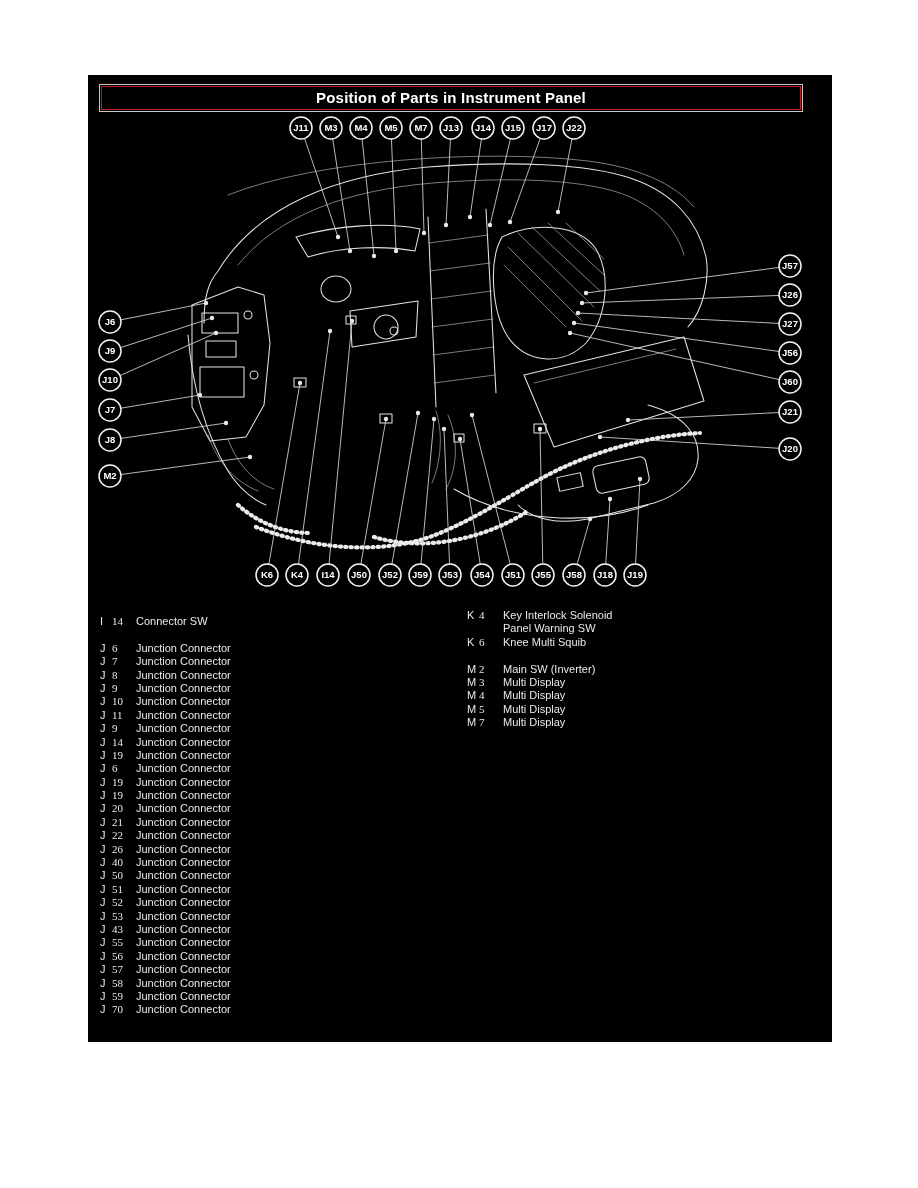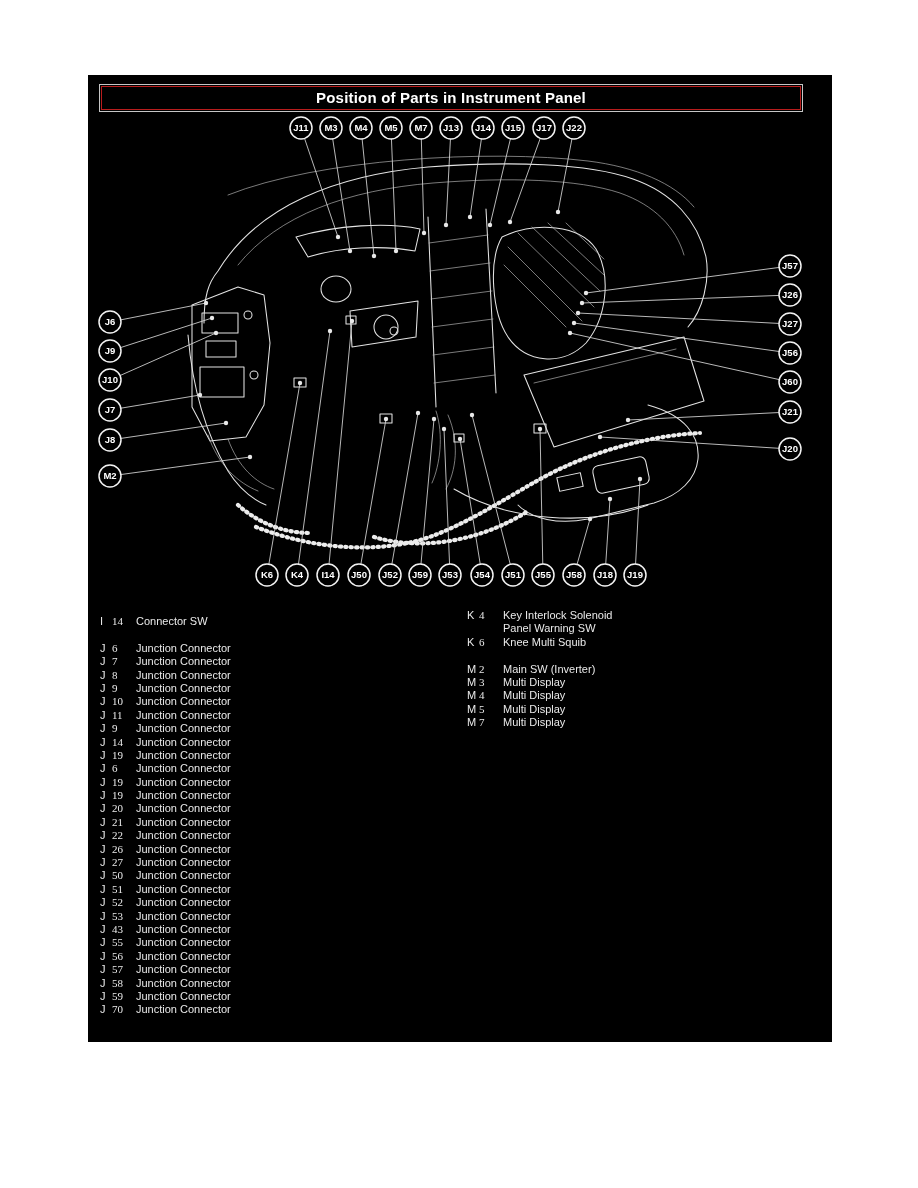--- a/index.html
+++ b/index.html
@@ -354,7 +354,7 @@
 
       <div class="legend-row">
         <span class="lg-letter">J</span>
-        <span class="lg-num">27</span>
+        <span class="lg-num">40</span>
         <span class="lg-label">Junction Connector</span>
       </div>
 

